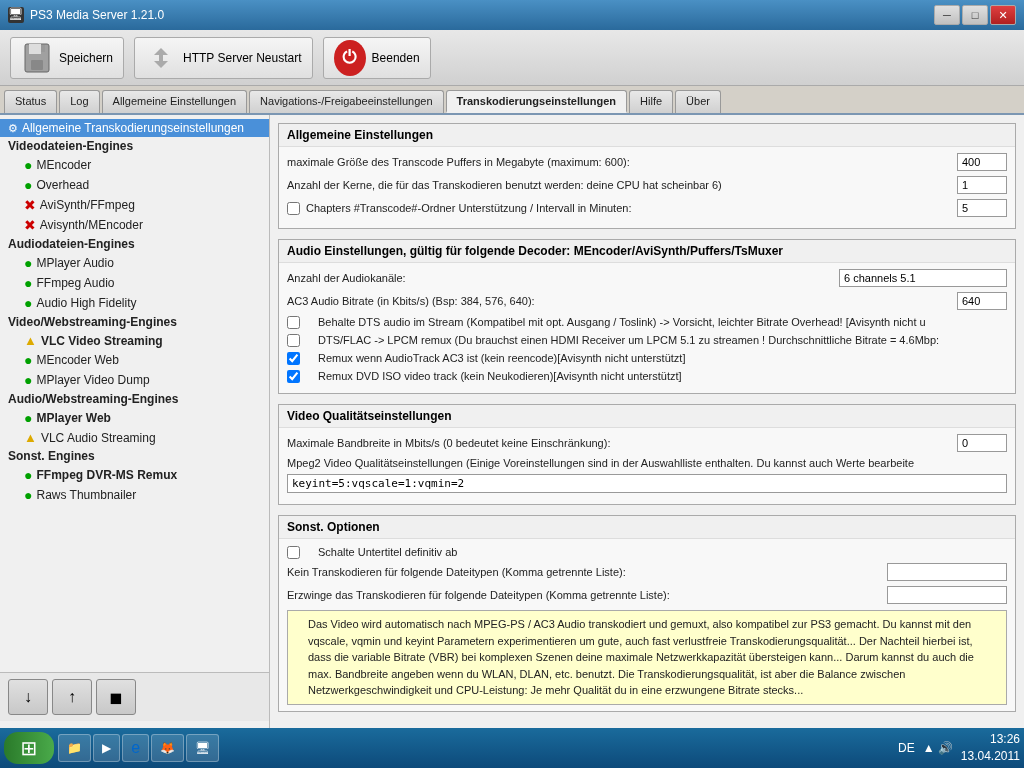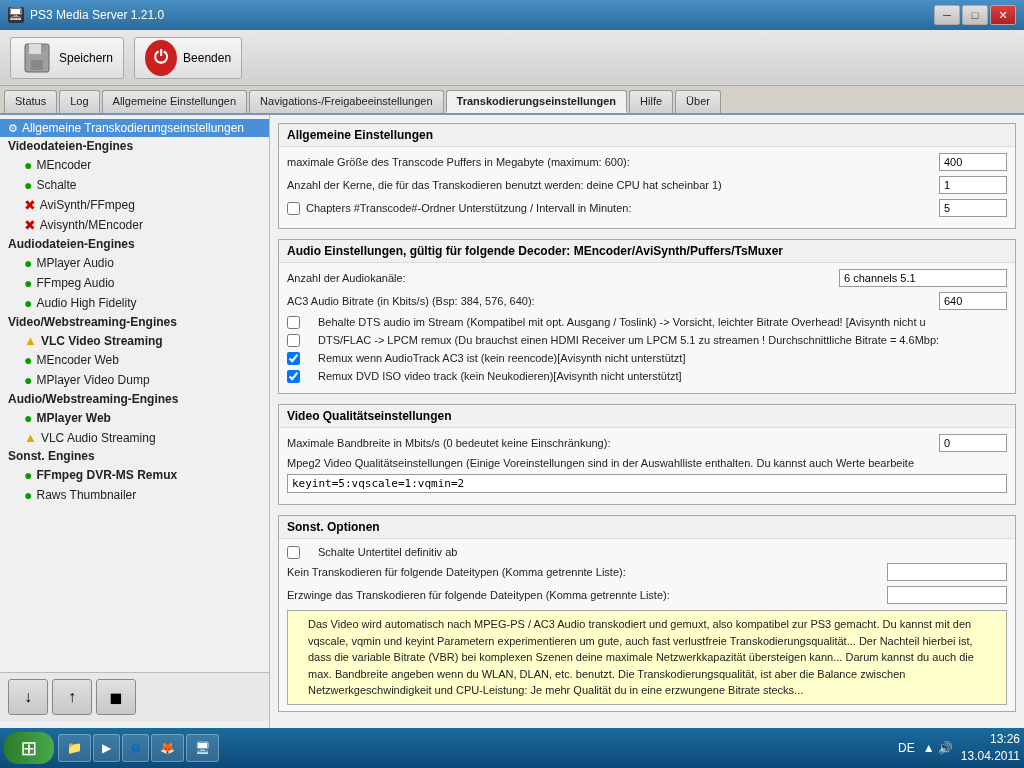--- a/index.html
+++ b/index.html
@@ -193,6 +193,16 @@
     </button>
     <button class="toolbar-btn">
       <div class="toolbar-icon">
+        <svg width="30" height="30" viewBox="0 0 30 30">
+            <path d="M15 5 L8 12 L22 12 Z" fill="#aaa"></path>
+            <rect x="13" y="11" width="4" height="10" fill="#aaa"></rect>
+            <path d="M8 18 L22 18 L15 25 Z" fill="#aaa"></path>
+          </svg>
+      </div>
+      <span>HTTP Server Neustart</span>
+    </button>
+    <button class="toolbar-btn">
+      <div class="toolbar-icon">
         <div class="quit-icon-wrap">
             <span style="color:white;font-size:18px;font-weight:bold;">⏻</span>
           </div>

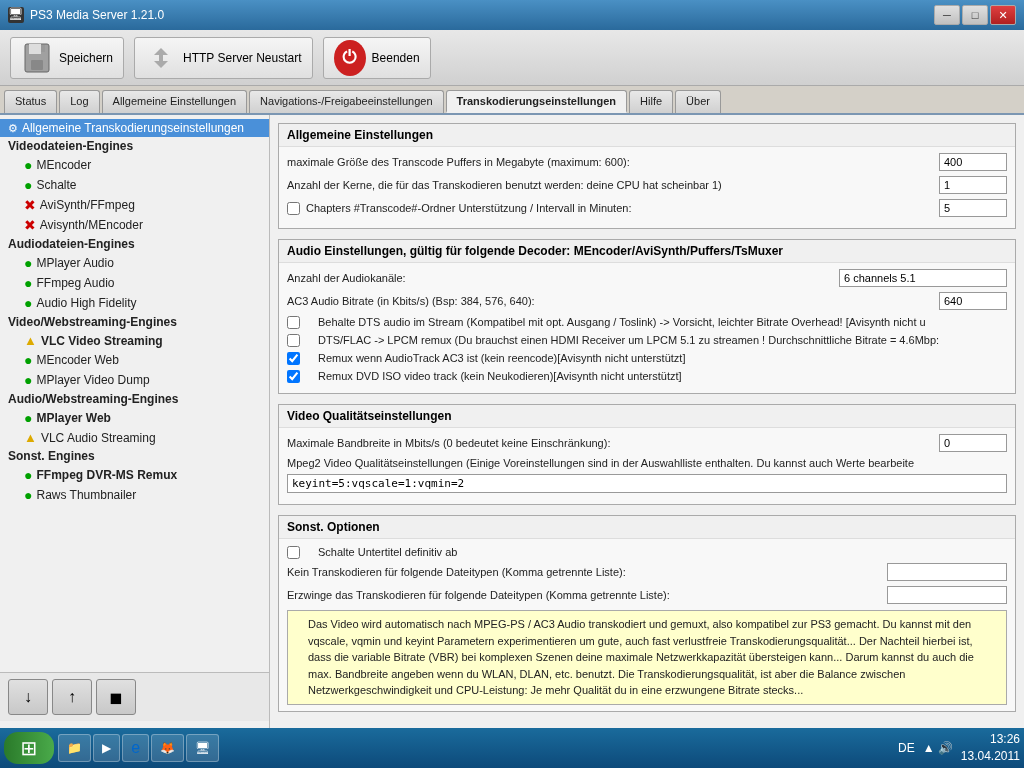--- a/index.html
+++ b/index.html
@@ -122,7 +122,7 @@
       width: 200px; border: 1px solid #999; padding: 2px 4px; font-size: 11px;
       background: white;
     }
-    .form-input.narrow { width: 68px; }
+    .form-input.narrow { width: 50px; }
     .form-input.medium { width: 120px; }
     .form-input.wide { width: 168px; }
 

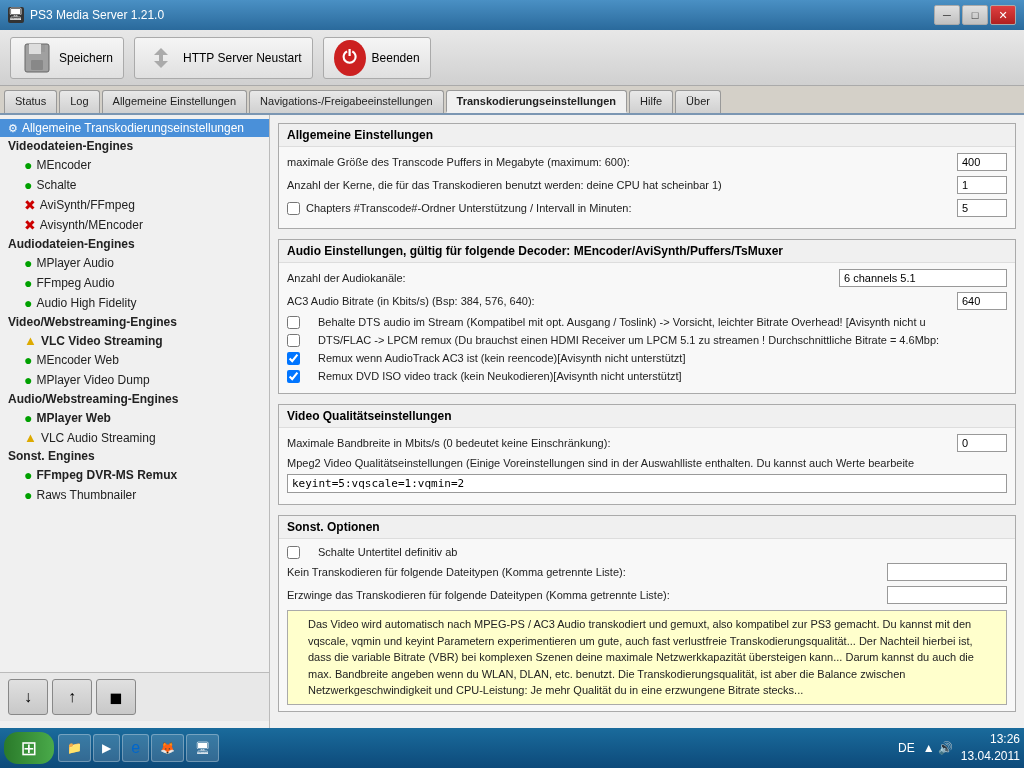--- a/index.html
+++ b/index.html
@@ -240,7 +240,7 @@
       </div>
       <div class="left-panel-item subsection">
         <span class="dot-green">●</span>
-        <span>Schalte</span>
+        <span>Overhead</span>
       </div>
       <div class="left-panel-item subsection">
         <span class="dot-red">✖</span>

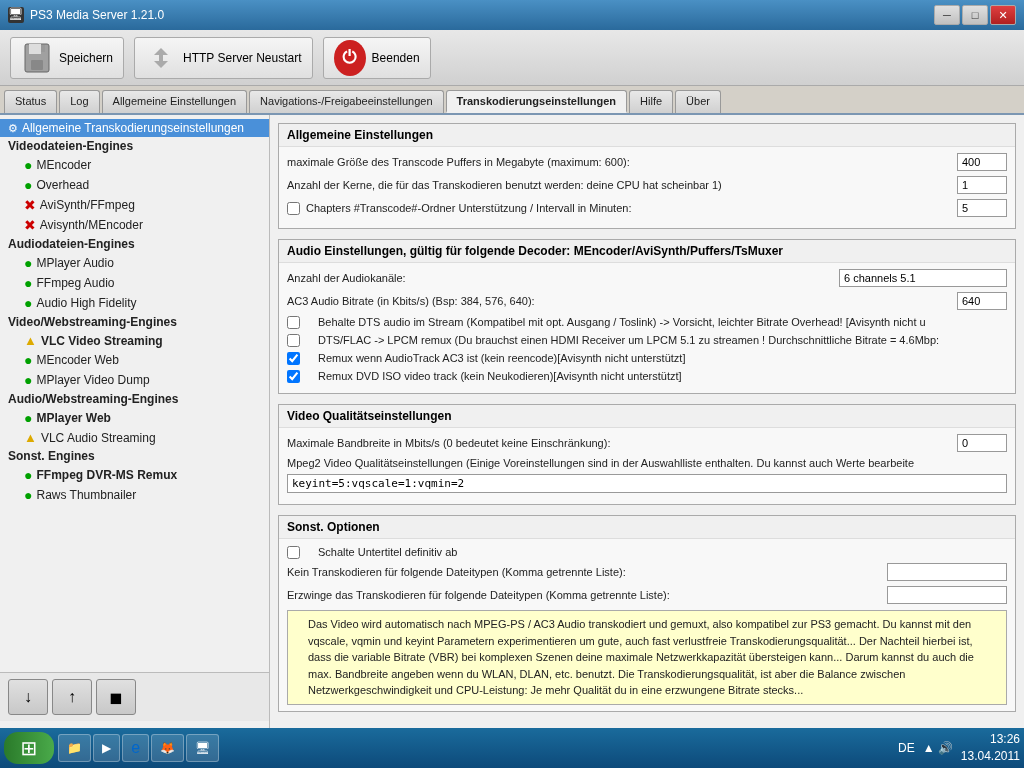--- a/index.html
+++ b/index.html
@@ -332,7 +332,7 @@
             <input class="form-input narrow" type="text" value="400" style="">
           </div>
           <div class="form-row">
-            <span class="form-label">Anzahl der Kerne, die für das Transkodieren benutzt werden: deine CPU hat scheinbar 1)</span>
+            <span class="form-label">Anzahl der Kerne, die für das Transkodieren benutzt werden: deine CPU hat scheinbar 6)</span>
             <input class="form-input narrow" type="text" value="1" style="">
           </div>
           <div class="form-row">

